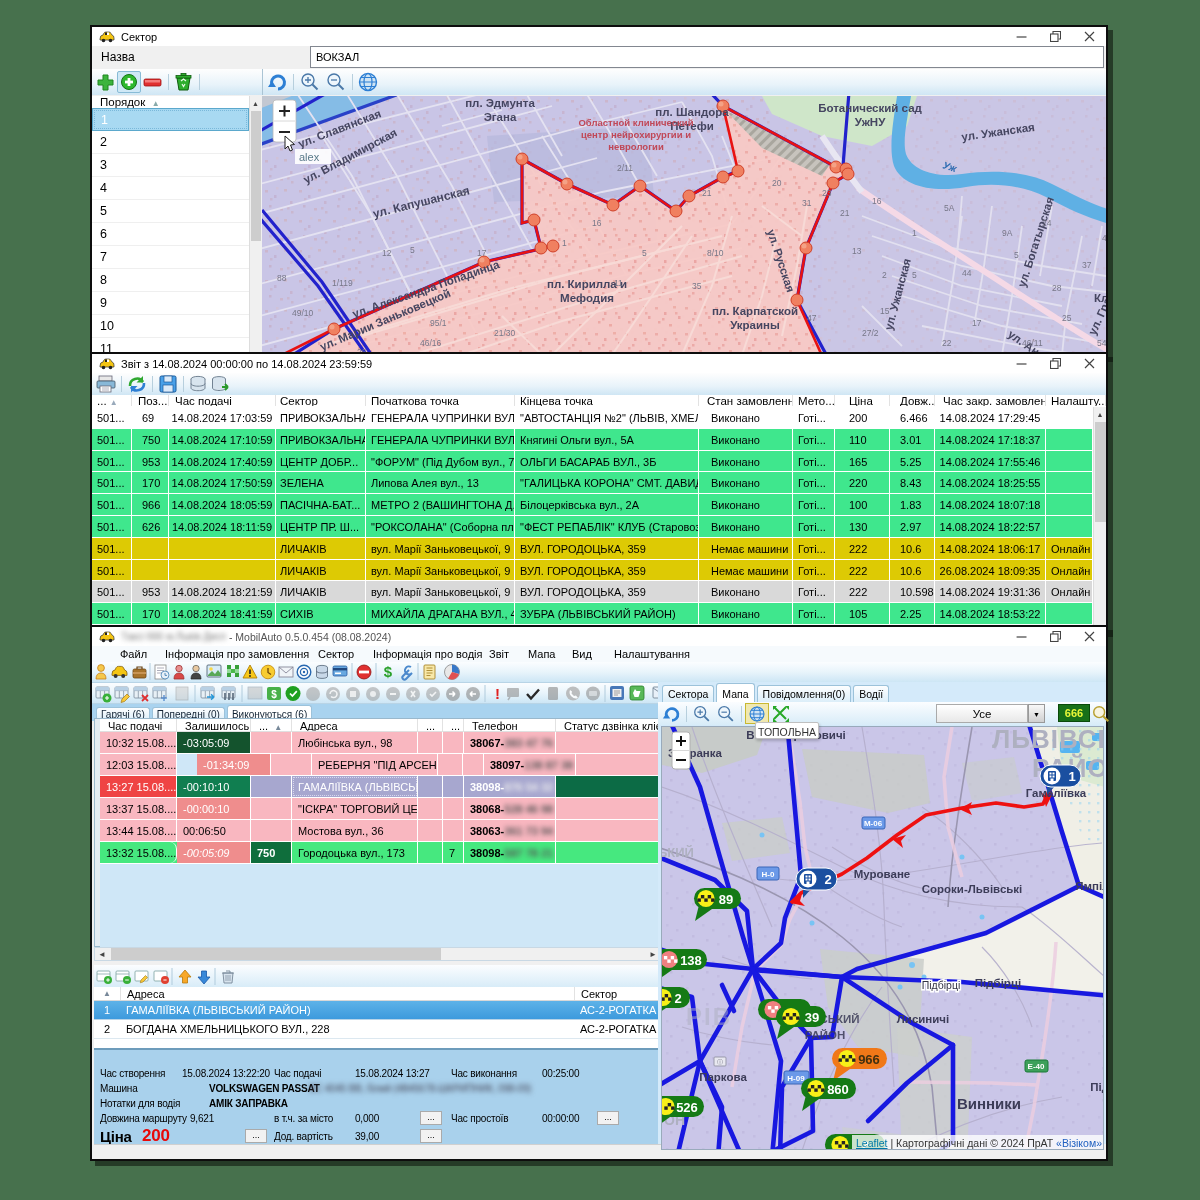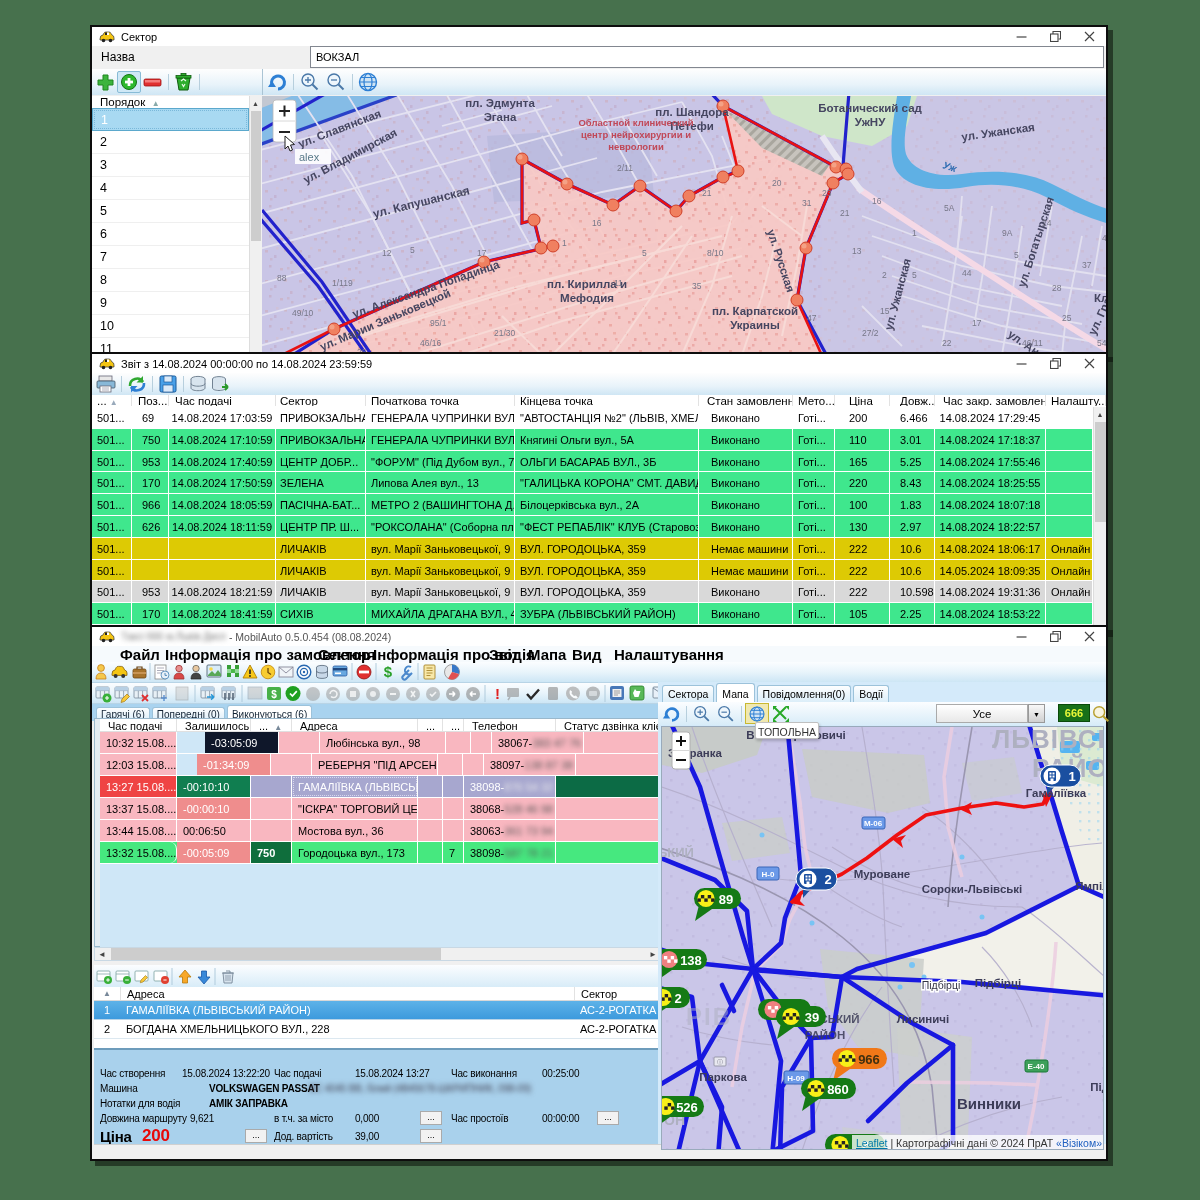--- a/index.html
+++ b/index.html
@@ -565,7 +565,7 @@
         <div>Готі...</div>
         <div>222</div>
         <div>10.6</div>
-        <div>14.05.2024 18:09:35</div>
+        <div>26.08.2024 18:09:35</div>
         <div>Онлайн</div>
       </div>
     <div class="rrow gy">

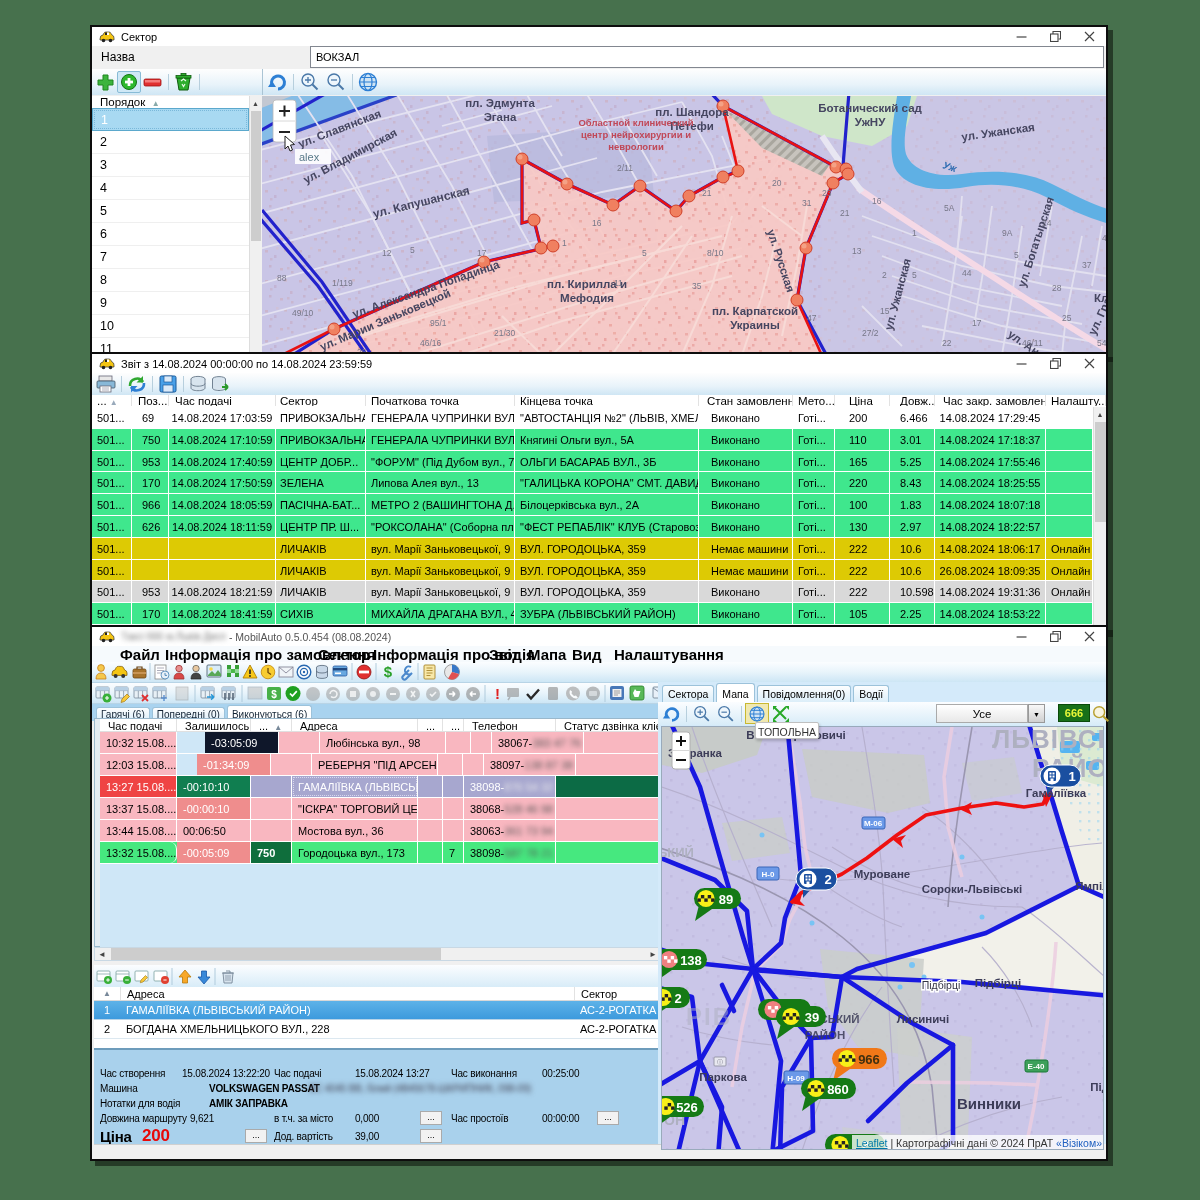--- a/index.html
+++ b/index.html
@@ -604,7 +604,7 @@
 </div>
 
 <style>
-#w3 .menu{height:16px;background:#f6fafd;display:flex;align-items:center;font-size:15px;font-weight:bold;}
+#w3 .menu{height:16px;background:#f6fafd;display:flex;align-items:center;font-size:11px;}
 #w3 .menu span{padding:0 10px;}
 .tb{display:flex;align-items:center;background:linear-gradient(#fbfdff,#e8f4fb 50%,#cde6f5);border-bottom:1px solid #b8d4e6;}
 .otab{display:flex;align-items:flex-end;height:17px;background:#a9d3ef;font-size:10px;}

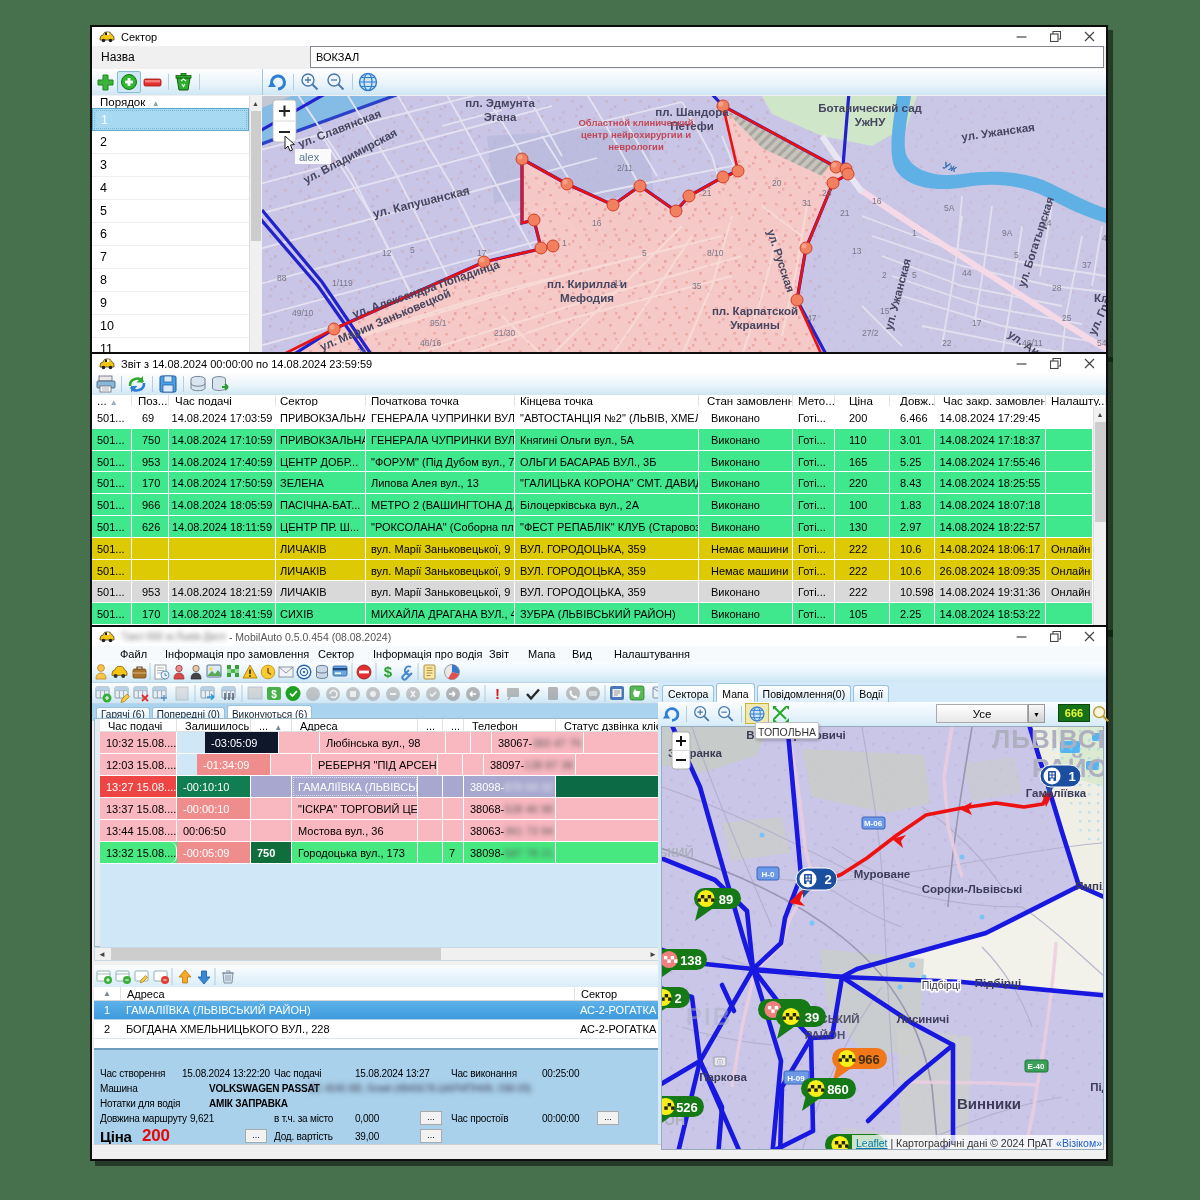--- a/index.html
+++ b/index.html
@@ -920,7 +920,7 @@
     </div>
     <div class="orow">
         <div>10:32 15.08....</div>
-        <div style="background:#0f172a;color:#fff;margin-left:28px;">-03:05:09</div>
+        <div style="background:#14532d;color:#fff;">-03:05:09</div>
         <div></div>
         <div>Любінська вул., 98</div>
         <div></div>

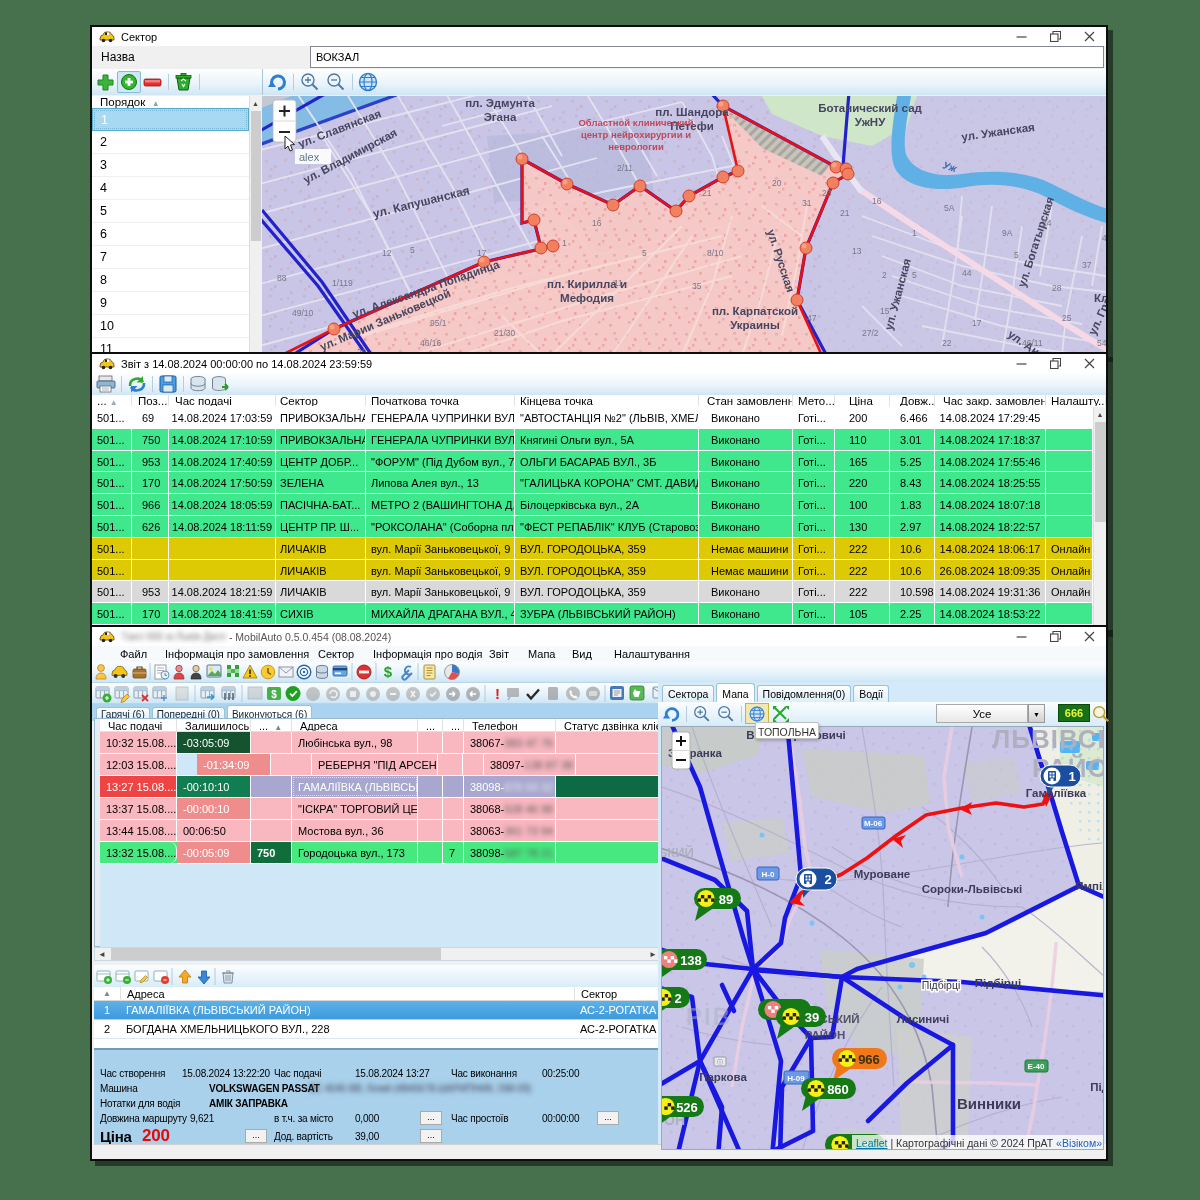--- a/index.html
+++ b/index.html
@@ -618,7 +618,7 @@
 .orow>div:nth-child(4){width:126px;}
 .orow>div:nth-child(5){width:25px;}
 .orow>div:nth-child(6){width:21px;}
-.orow>div:nth-child(7){width:92px;}
+.orow>div:nth-child(7){width:92px;font-weight:bold;}
 .orow>div:nth-child(8){flex:1;}
 .ohdr{display:flex;height:13px;background:#fff;font-size:11px;border-bottom:1px solid #e0e0e0;}
 .ohdr>div{overflow:hidden;white-space:nowrap;padding:1px 0 0 8px;border-right:1px solid #e2e2e2;}

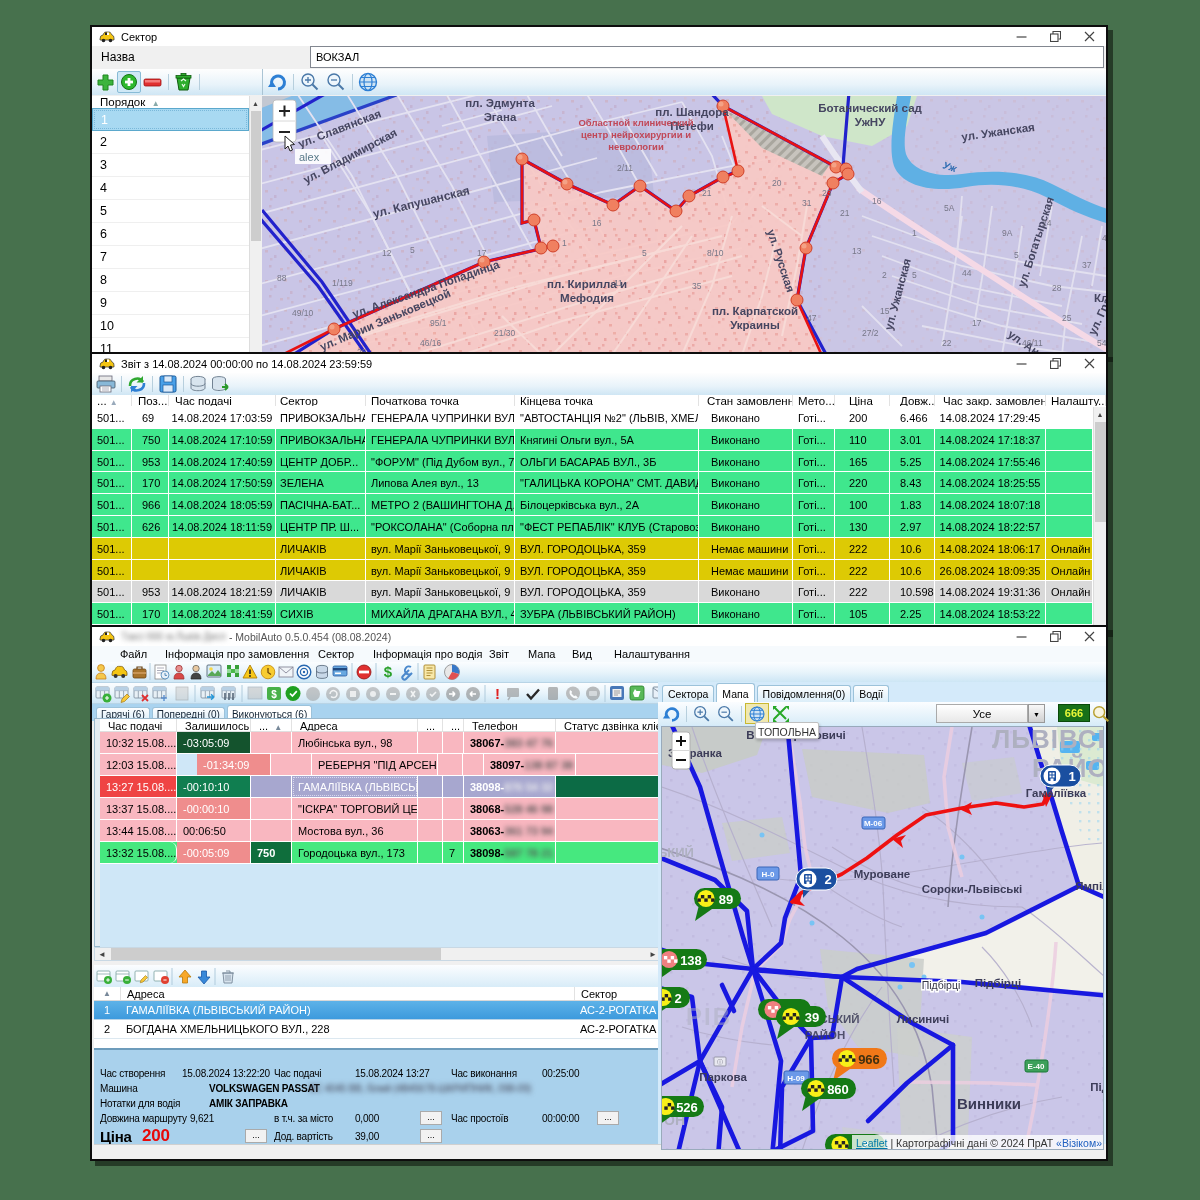--- a/index.html
+++ b/index.html
@@ -970,7 +970,7 @@
       </div>
     <div class="orow" style="background:#46e87f;">
         <div style="background:#46e87f;border-radius:7px;">13:32 15.08....</div>
-        <div style="background:#ef8d8d;color:#fff;">-00:05:09</div>
+        <div style="background:#ef8d8d;color:#fff;font-style:italic;">-00:05:09</div>
         <div style="background:#0f6e3c;color:#fff;font-weight:bold;">750</div>
         <div style="background:#46e87f;">Городоцька вул., 173</div>
         <div style="background:#46e87f;"></div>

